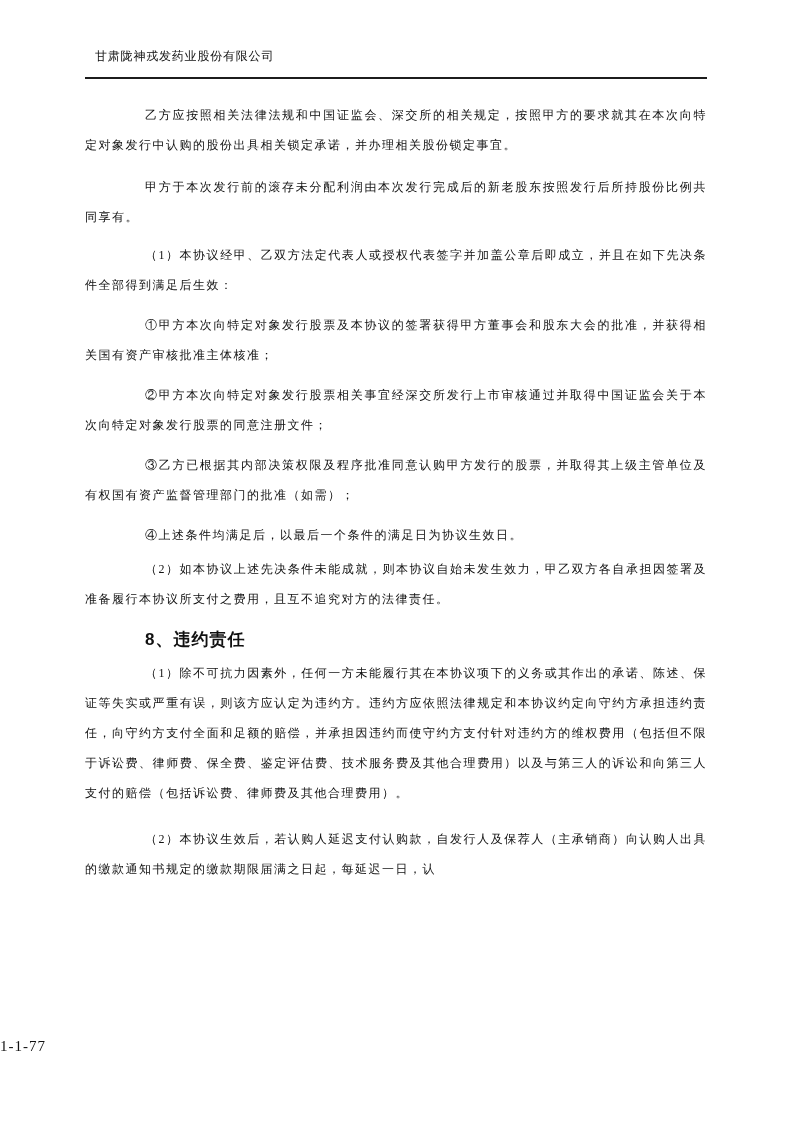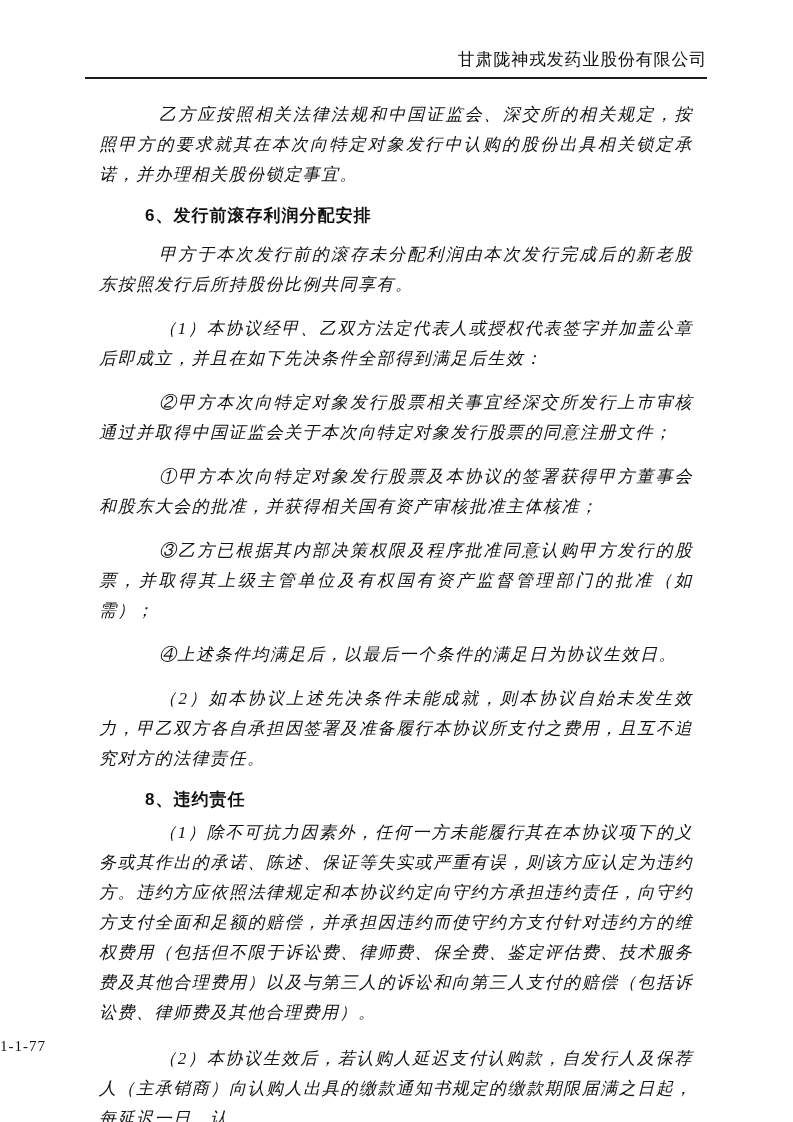--- a/index.html
+++ b/index.html
@@ -22,9 +22,9 @@
     right: 86px;
     top: 48px;
     display: flex;
-    justify-content: flex-end;
+    justify-content: space-between;
     align-items: flex-end;
-    font-size: 17px;
+    font-size: 12px;
     letter-spacing: 0.8px;
     white-space: nowrap;
   }

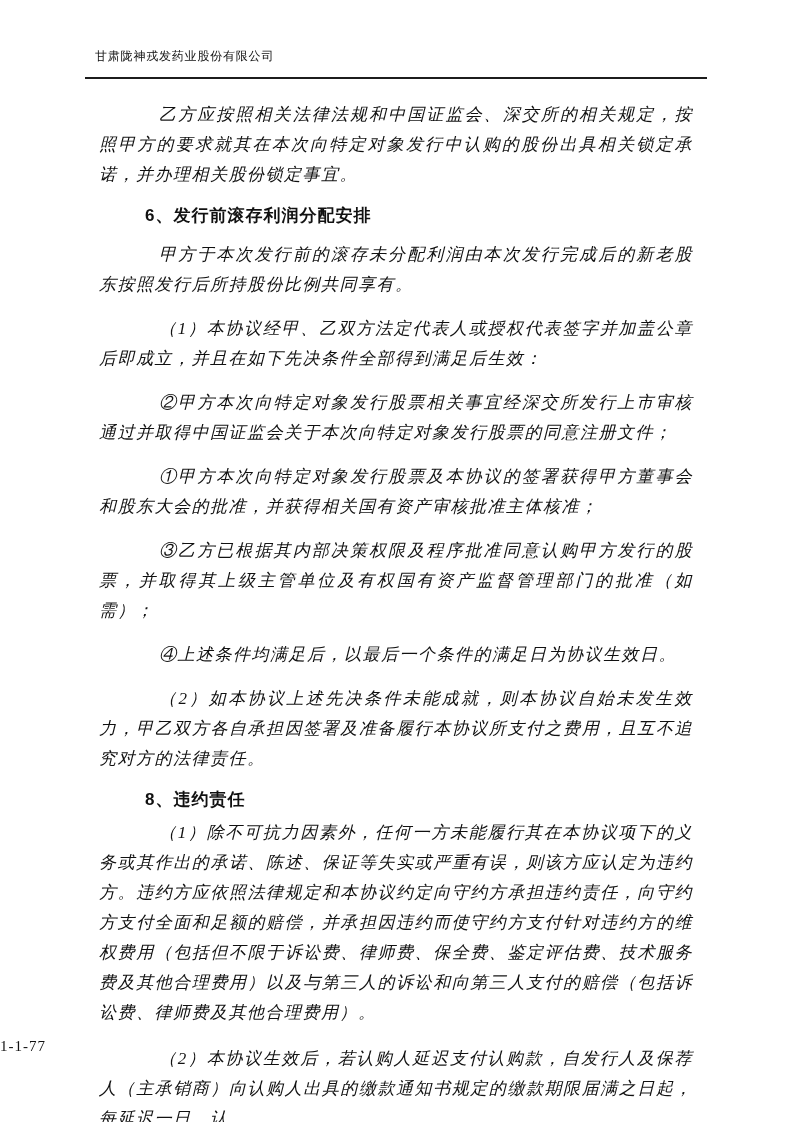--- a/index.html
+++ b/index.html
@@ -44,14 +44,13 @@
     top: 96px;
   }
   .para {
-    margin: 14px;
-    font-size: 17px;
+    margin: 0;
+    font-size: 12px;
     line-height: 30px;
     letter-spacing: 1.5px;
     text-align: justify;
     text-align-last: left;
     text-indent: 60px;
-    font-style: italic;
   }
   .heading {
     margin: 0;

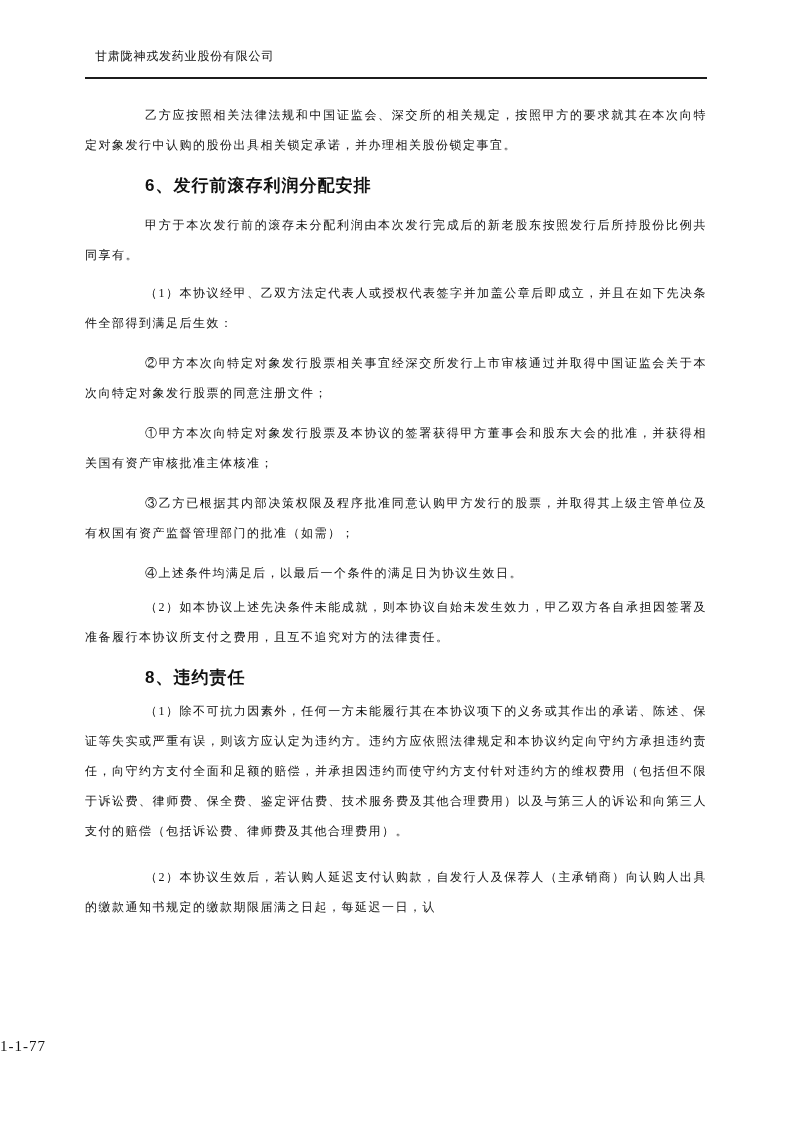--- a/index.html
+++ b/index.html
@@ -90,7 +90,6 @@
 
   <div class="doc-body">
     <p class="para mt4">乙方应按照相关法律法规和中国证监会、深交所的相关规定，按照甲方的要求就其在本次向特定对象发行中认购的股份出具相关锁定承诺，并办理相关股份锁定事宜。</p>
-    <h3 class="heading mt14">6、发行前滚存利润分配安排</h3>
     <p class="para mt12">甲方于本次发行前的滚存未分配利润由本次发行完成后的新老股东按照发行后所持股份比例共同享有。</p>
     <p class="para mt8">（1）本协议经甲、乙双方法定代表人或授权代表签字并加盖公章后即成立，并且在如下先决条件全部得到满足后生效：</p>
     <p class="para mt10">②甲方本次向特定对象发行股票相关事宜经深交所发行上市审核通过并取得中国证监会关于本次向特定对象发行股票的同意注册文件；</p>

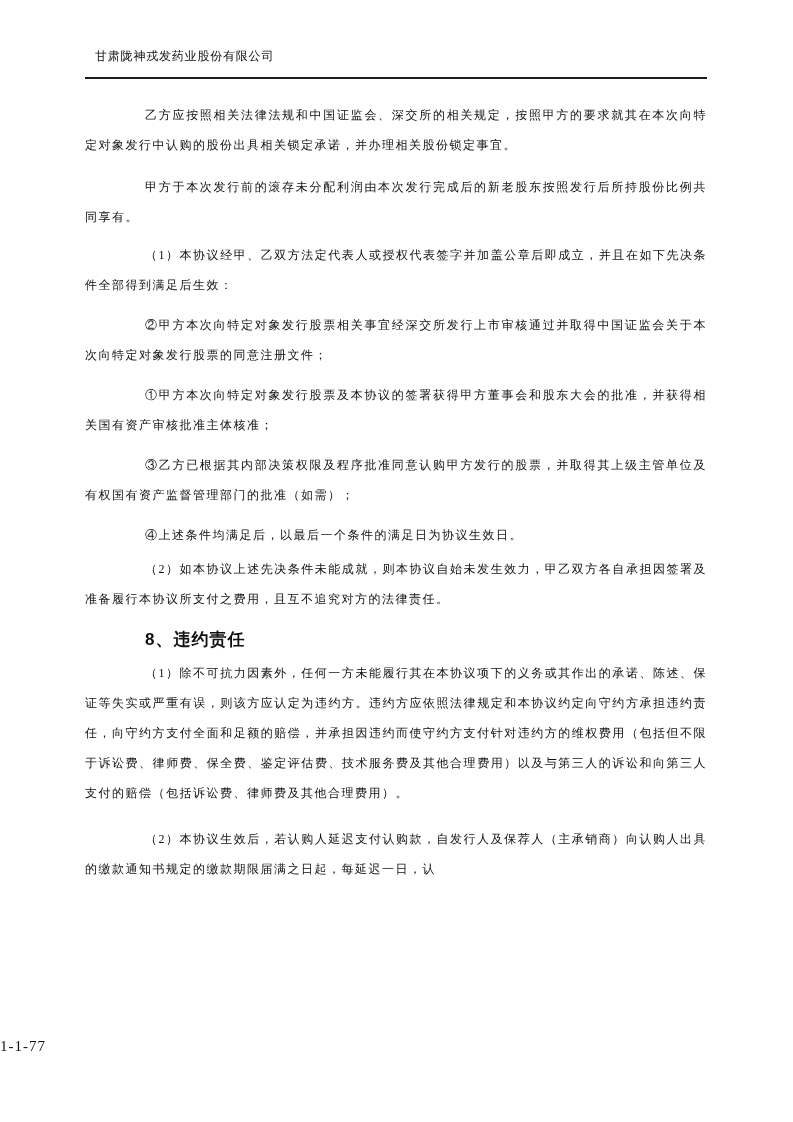--- a/index.html
+++ b/index.html
@@ -92,8 +92,8 @@
     <p class="para mt4">乙方应按照相关法律法规和中国证监会、深交所的相关规定，按照甲方的要求就其在本次向特定对象发行中认购的股份出具相关锁定承诺，并办理相关股份锁定事宜。</p>
     <p class="para mt12">甲方于本次发行前的滚存未分配利润由本次发行完成后的新老股东按照发行后所持股份比例共同享有。</p>
     <p class="para mt8">（1）本协议经甲、乙双方法定代表人或授权代表签字并加盖公章后即成立，并且在如下先决条件全部得到满足后生效：</p>
+    <p class="para mt10">①甲方本次向特定对象发行股票及本协议的签署获得甲方董事会和股东大会的批准，并获得相关国有资产审核批准主体核准；</p>
     <p class="para mt10">②甲方本次向特定对象发行股票相关事宜经深交所发行上市审核通过并取得中国证监会关于本次向特定对象发行股票的同意注册文件；</p>
-    <p class="para mt10">①甲方本次向特定对象发行股票及本协议的签署获得甲方董事会和股东大会的批准，并获得相关国有资产审核批准主体核准；</p>
     <p class="para mt10">③乙方已根据其内部决策权限及程序批准同意认购甲方发行的股票，并取得其上级主管单位及有权国有资产监督管理部门的批准（如需）；</p>
     <p class="para mt10">④上述条件均满足后，以最后一个条件的满足日为协议生效日。</p>
     <p class="para mt4">（2）如本协议上述先决条件未能成就，则本协议自始未发生效力，甲乙双方各自承担因签署及准备履行本协议所支付之费用，且互不追究对方的法律责任。</p>

